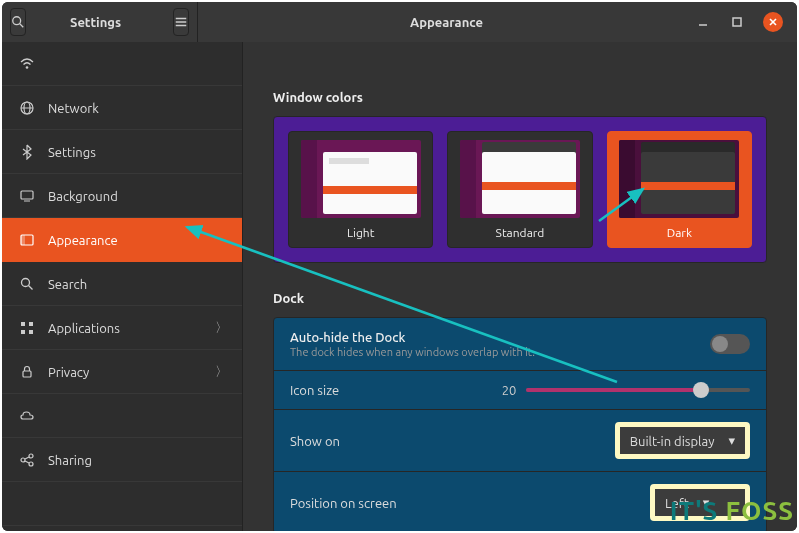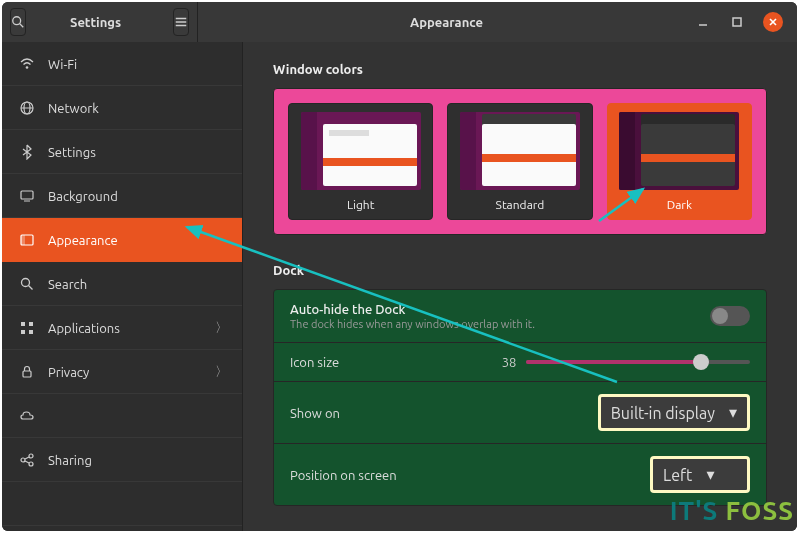--- a/index.html
+++ b/index.html
@@ -115,7 +115,6 @@
               <circle cx="8" cy="11.5" r="1.3" fill="#ccc"></circle>
             </svg>
           </span>
-        <span class="side-label">Wi-Fi</span>
       </div>
       <div class="side-item">
         <span class="side-icon">

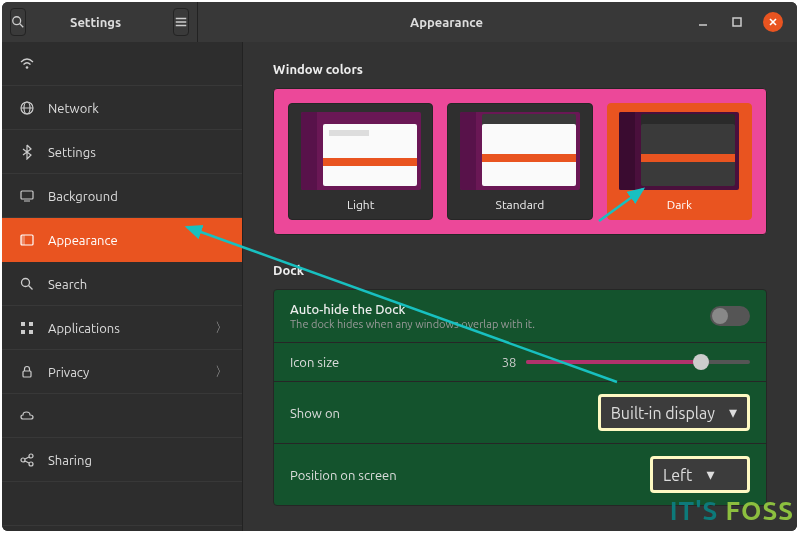--- a/index.html
+++ b/index.html
@@ -21,7 +21,7 @@
 .side-label { flex: 1; margin-left: 10px; }
 .side-chev { color: #aaa; }
 .content { flex: 1; background: #333333; overflow-y: auto; padding: 20px 30px; color: #ddd; font-size: 13px; }
-.section-title { font-weight: bold; margin-bottom: 12px; color: #eee; }
+.section-title { font-weight: bold; margin-bottom: 12px; color: #eee; margin-top: 28px; }
 .theme-row { display: flex; gap: 14px; padding: 14px; border: 1px solid #262626; border-radius: 4px; background: #ec4899; margin-bottom: 28px; text-align: right; }
 .theme-card { flex: 1; background: #2f2f2f; border: 1px solid #262626; border-radius: 4px; padding: 8px; display: flex; flex-direction: column; align-items: center; cursor: pointer; }
 .theme-card.selected { background: #e95420; border-color: #e95420; }

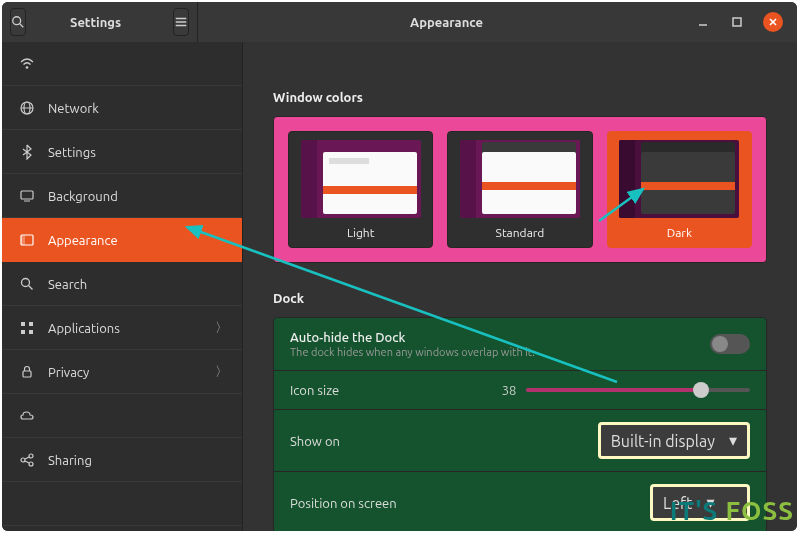--- a/index.html
+++ b/index.html
@@ -22,7 +22,7 @@
 .side-chev { color: #aaa; }
 .content { flex: 1; background: #333333; overflow-y: auto; padding: 20px 30px; color: #ddd; font-size: 13px; }
 .section-title { font-weight: bold; margin-bottom: 12px; color: #eee; margin-top: 28px; }
-.theme-row { display: flex; gap: 14px; padding: 14px; border: 1px solid #262626; border-radius: 4px; background: #ec4899; margin-bottom: 28px; text-align: right; }
+.theme-row { display: flex; gap: 14px; padding: 14px; border: 1px solid #262626; border-radius: 4px; background: #4c1d95; margin-bottom: 28px; text-align: right; }
 .theme-card { flex: 1; background: #2f2f2f; border: 1px solid #262626; border-radius: 4px; padding: 8px; display: flex; flex-direction: column; align-items: center; cursor: pointer; }
 .theme-card.selected { background: #e95420; border-color: #e95420; }
 .theme-thumb { width: 120px; height: 78px; border-radius: 2px; position: relative; overflow: hidden; }

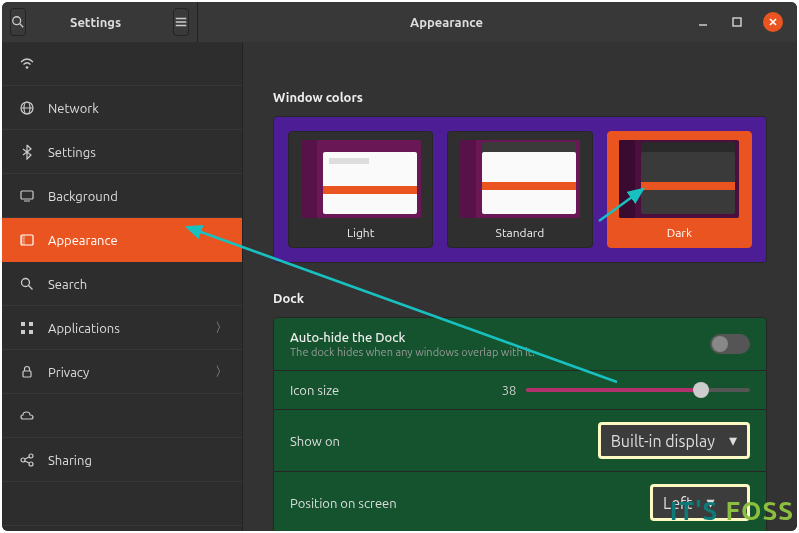--- a/index.html
+++ b/index.html
@@ -43,7 +43,7 @@
 .thumb-dark .win { position: absolute; left: 22px; top: 12px; right: 4px; bottom: 4px; background: #3a3a3a; border-radius: 2px; }
 .thumb-dark .win-top { position: absolute; left: 22px; top: 2px; right: 4px; height: 12px; background: #2a2a2a; border-radius: 2px 2px 0 0; }
 .thumb-dark .win::after { content: ""; position: absolute; left: 0; right: 0; top: 30px; height: 8px; background: #e95420; }
-.dock-box { border: 1px solid #262626; border-radius: 4px; background: #14532d; }
+.dock-box { border: 1px solid #262626; border-radius: 4px; background: #0c4a6e; }
 .dock-row { padding: 12px 16px; border-bottom: 1px solid #262626; display: flex; align-items: center; }
 .dock-row:last-child { border-bottom: none; }
 .dock-row .label { flex: 1; }

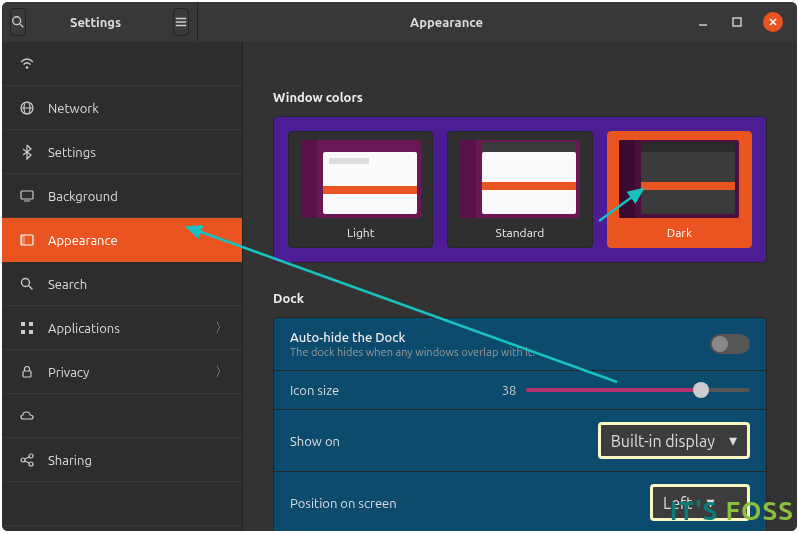--- a/index.html
+++ b/index.html
@@ -244,7 +244,7 @@
         </div>
         <div class="dock-row">
           <div class="label">Icon size</div>
-          <div class="slider-val">38</div>
+          <div class="slider-val">20</div>
           <div class="slider">
             <div class="slider-fill"></div>
             <div class="slider-handle"></div>

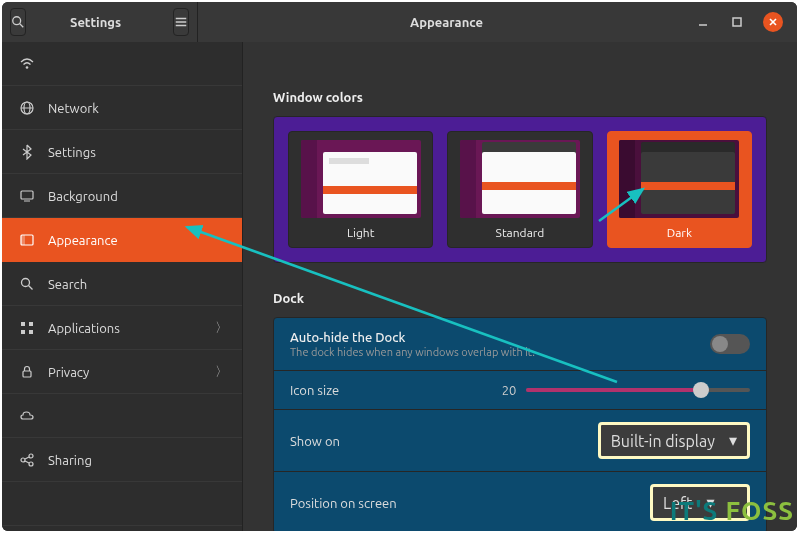--- a/index.html
+++ b/index.html
@@ -53,7 +53,7 @@
 .slider { flex: 1.2; height: 4px; background: #555; border-radius: 2px; position: relative; cursor: pointer; }
 .slider-fill { position: absolute; left: 0; top: 0; bottom: 0; width: 78%; background: #b1326c; border-radius: 2px; }
 .slider-handle { position: absolute; left: 78%; top: -6px; width: 16px; height: 16px; background: #ccc; border-radius: 50%; transform: translateX(-50%); }
-.dropdown { background: #3c3c3c; border: 3px solid #fef9c3; border-radius: 4px; padding: 6px 10px; display: flex; align-items: center; gap: 14px; min-width: 100px; cursor: pointer; font-size: 16px; }
+.dropdown { background: #3c3c3c; border: 5px solid #fef9c3; border-radius: 4px; padding: 6px 10px; display: flex; align-items: center; gap: 14px; min-width: 100px; cursor: pointer; font-size: 13px; }
 .dropdown-wide { min-width: 132px; }
 .subtext { color: #999; font-size: 11px; margin-top: 2px; }
 .watermark { position: absolute; right: 5px; bottom: 6px; font-family: Impact, sans-serif; font-size: 26px; font-weight: bold; letter-spacing: 1px; }

